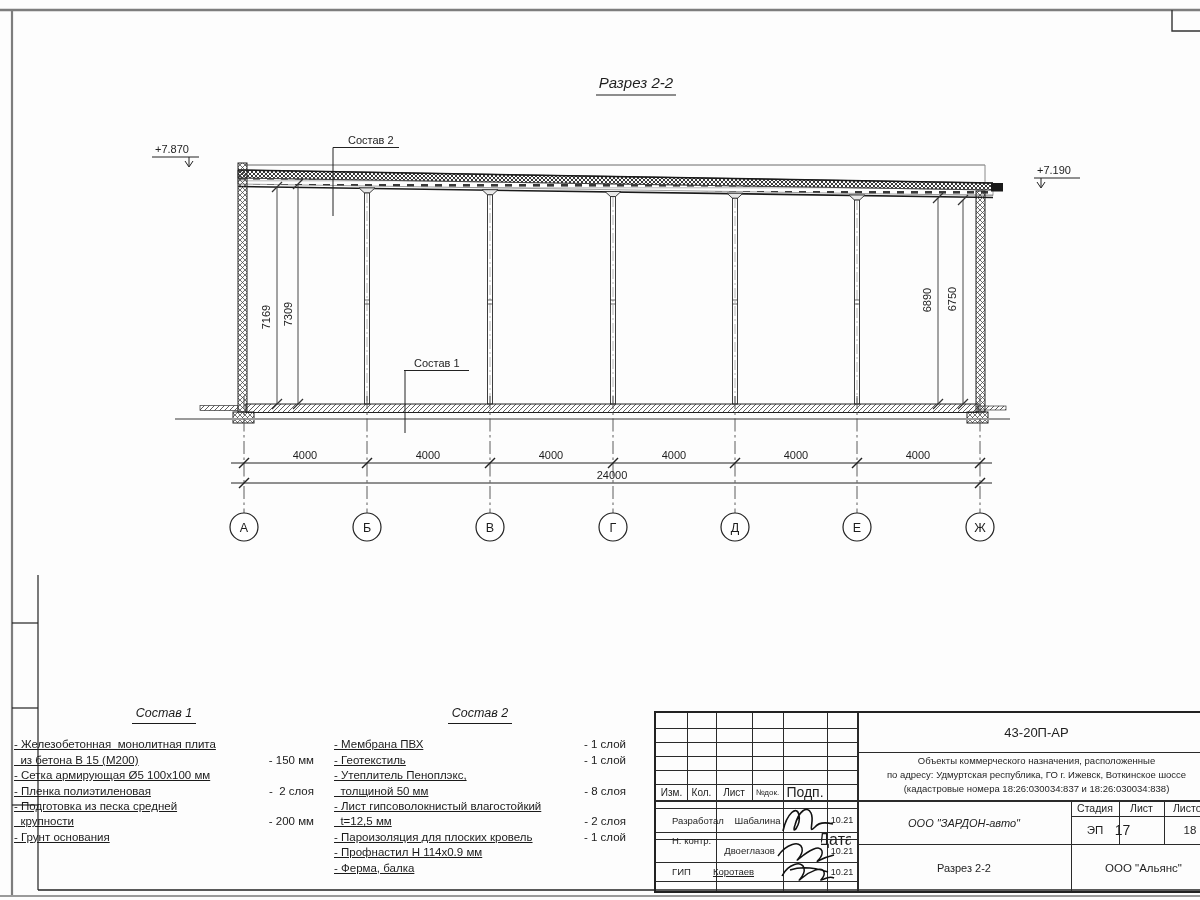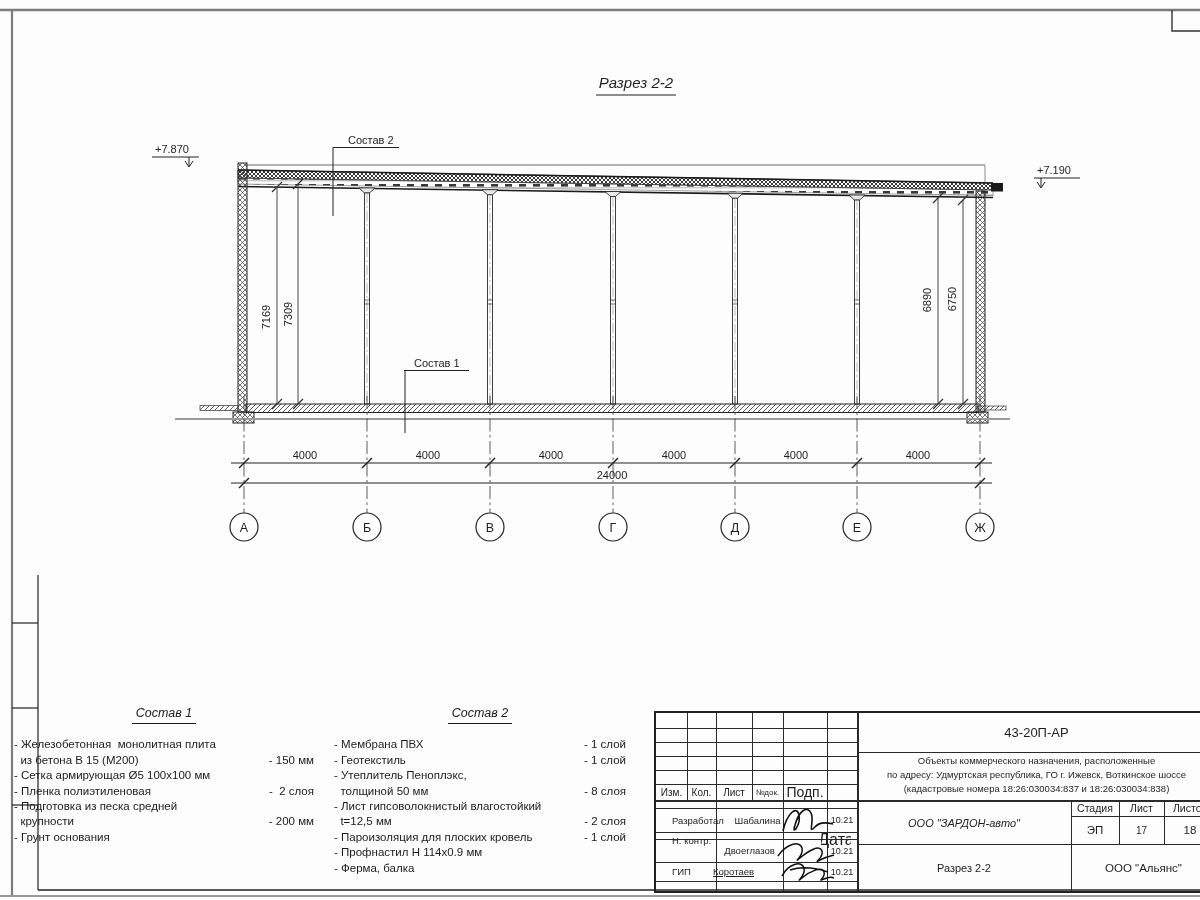--- a/index.html
+++ b/index.html
@@ -12,7 +12,7 @@
   .sostav .st-title{font-style:italic;font-size:12.5px;text-align:center;margin:0 auto 13px auto;}
   .sostav .st-title span{display:inline-block;border-bottom:1px solid #1b1b1b;padding:0 4px 2px 4px;}
   .sostav .row{display:flex;justify-content:space-between;}
-  .sostav .t{white-space:pre;}
+  .sostav .t{white-space:pre;text-decoration:underline;}
   .sostav .v{white-space:pre;text-align:right;}
 
   

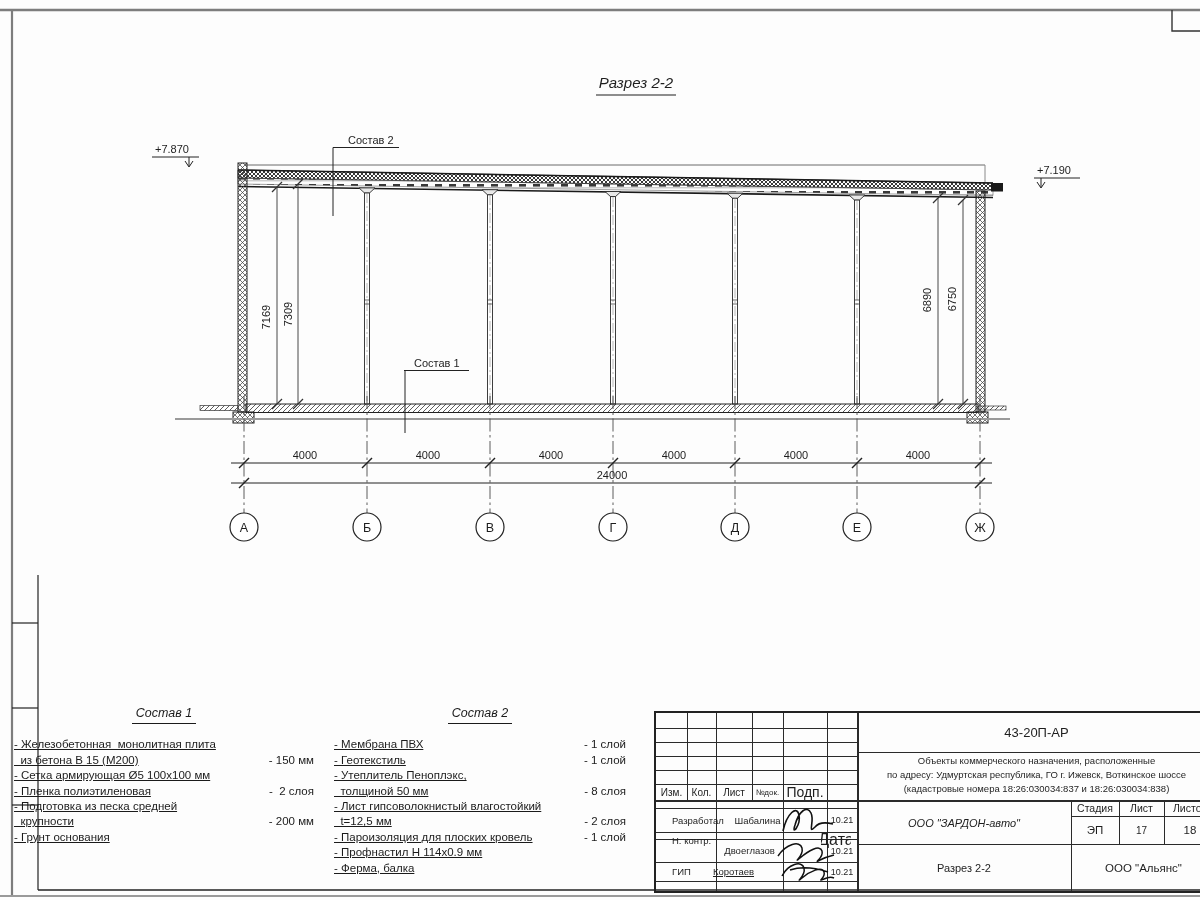--- a/index.html
+++ b/index.html
@@ -383,7 +383,7 @@
   <div class="cell" style="left:463px;top:87px;width:45px;height:16px;font-size:10.5px;">Лист</div>
   <div class="cell" style="left:508px;top:87px;width:52px;height:16px;font-size:10.5px;">Листов</div>
   <div class="cell" style="left:415px;top:103px;width:48px;height:28px;font-size:11.5px;">ЭП</div>
-  <div class="cell" style="left:463px;top:103px;width:45px;height:28px;font-size:10px;">17</div>
+  <div class="cell" style="left:444px;top:103px;width:45px;height:28px;font-size:14px;">17</div>
   <div class="cell" style="left:508px;top:103px;width:52px;height:28px;font-size:11.5px;">18</div>
   <div class="cell" style="left:415px;top:131px;width:145px;height:47px;font-size:11.5px;">ООО "Альянс"</div>
 </div>

